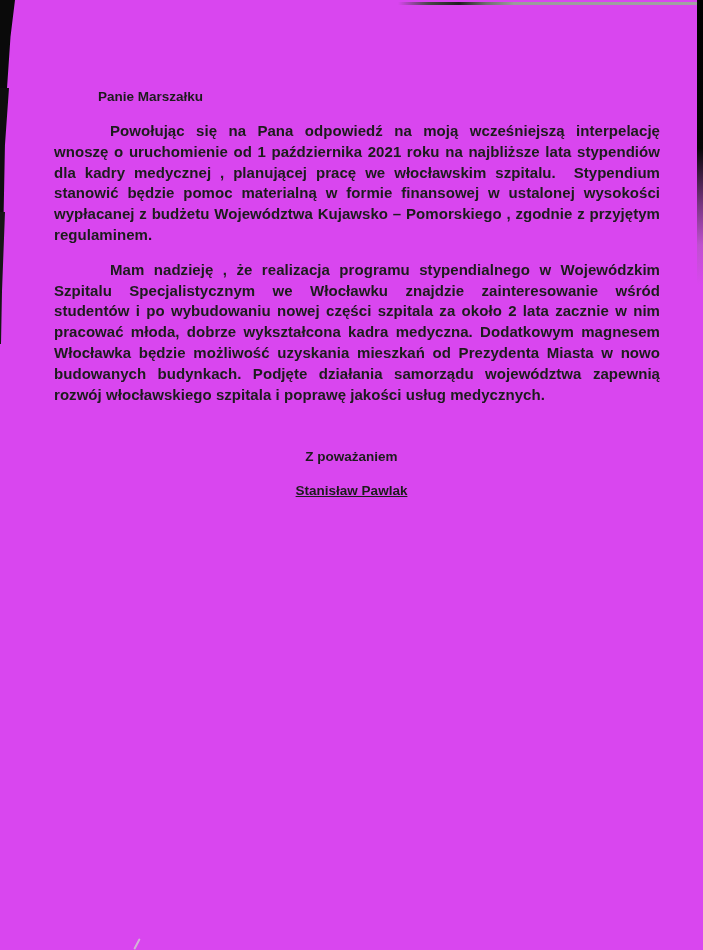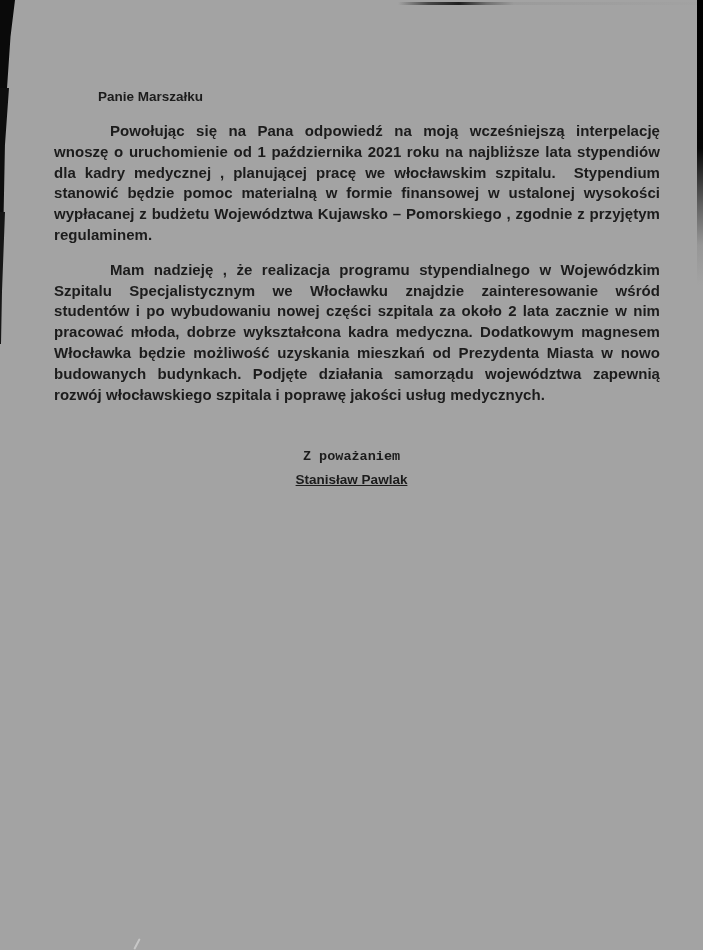--- a/index.html
+++ b/index.html
@@ -17,7 +17,7 @@
   .page {
     position: absolute;
     inset: 0;
-    background: #a3a3a3;
+    background: #d946ef;
     color: #1c1c1c;
   }
 

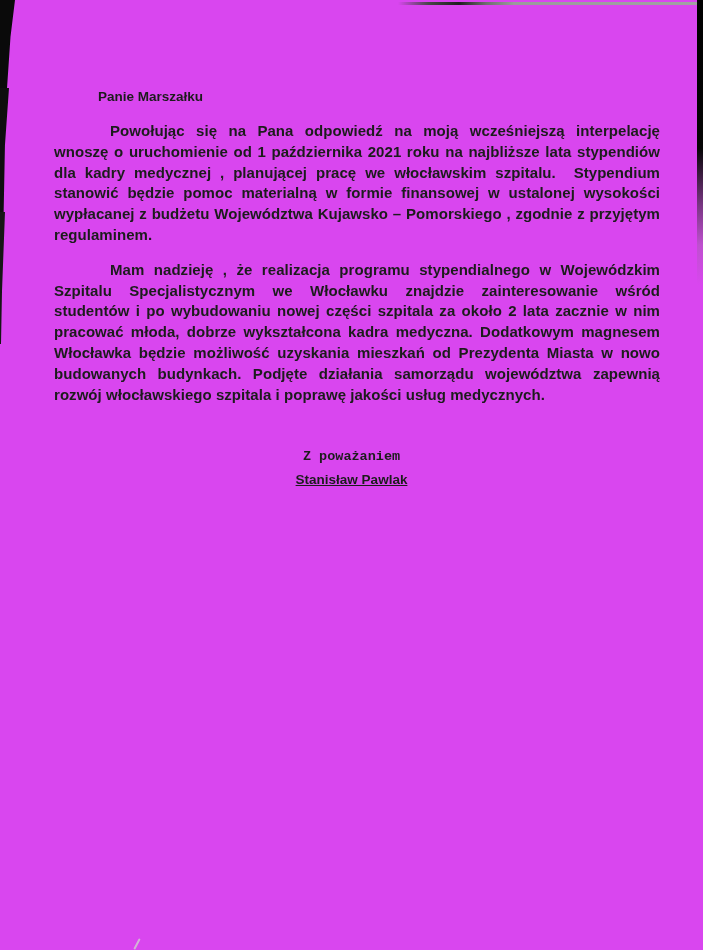--- a/index.html
+++ b/index.html
@@ -97,7 +97,7 @@
     font-weight: 600;
     color: #1c1c1c;
   }
-  .valediction { margin: 0 0 8px 0; font-family: Liberation Mono, monospace; }
+  .valediction { margin: 0 0 19px 0; }
   .signature   { margin: 4px; text-decoration: underline; }
 </style>
 </head>

